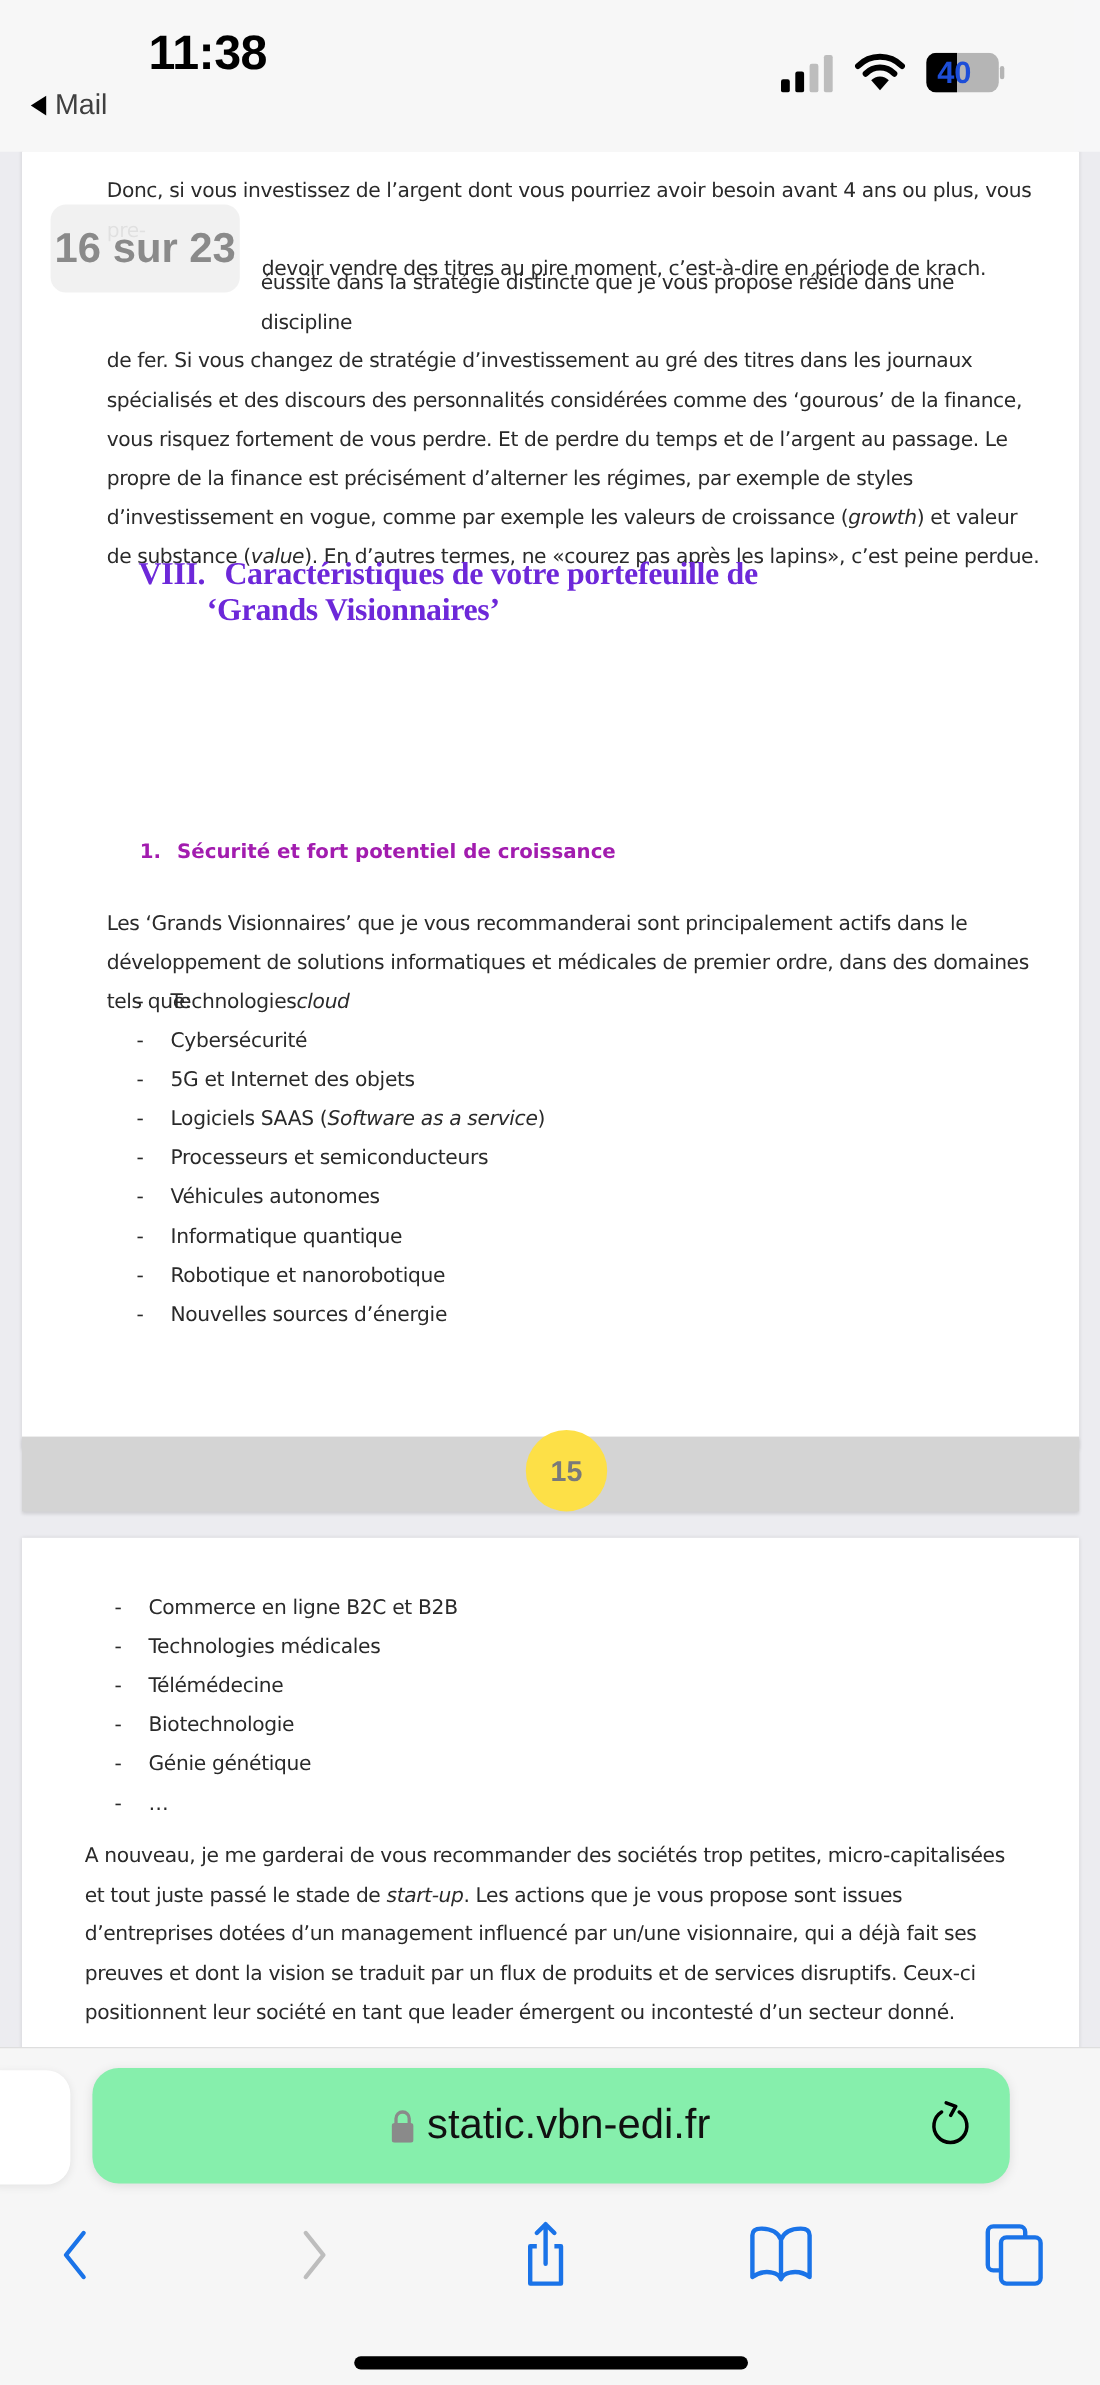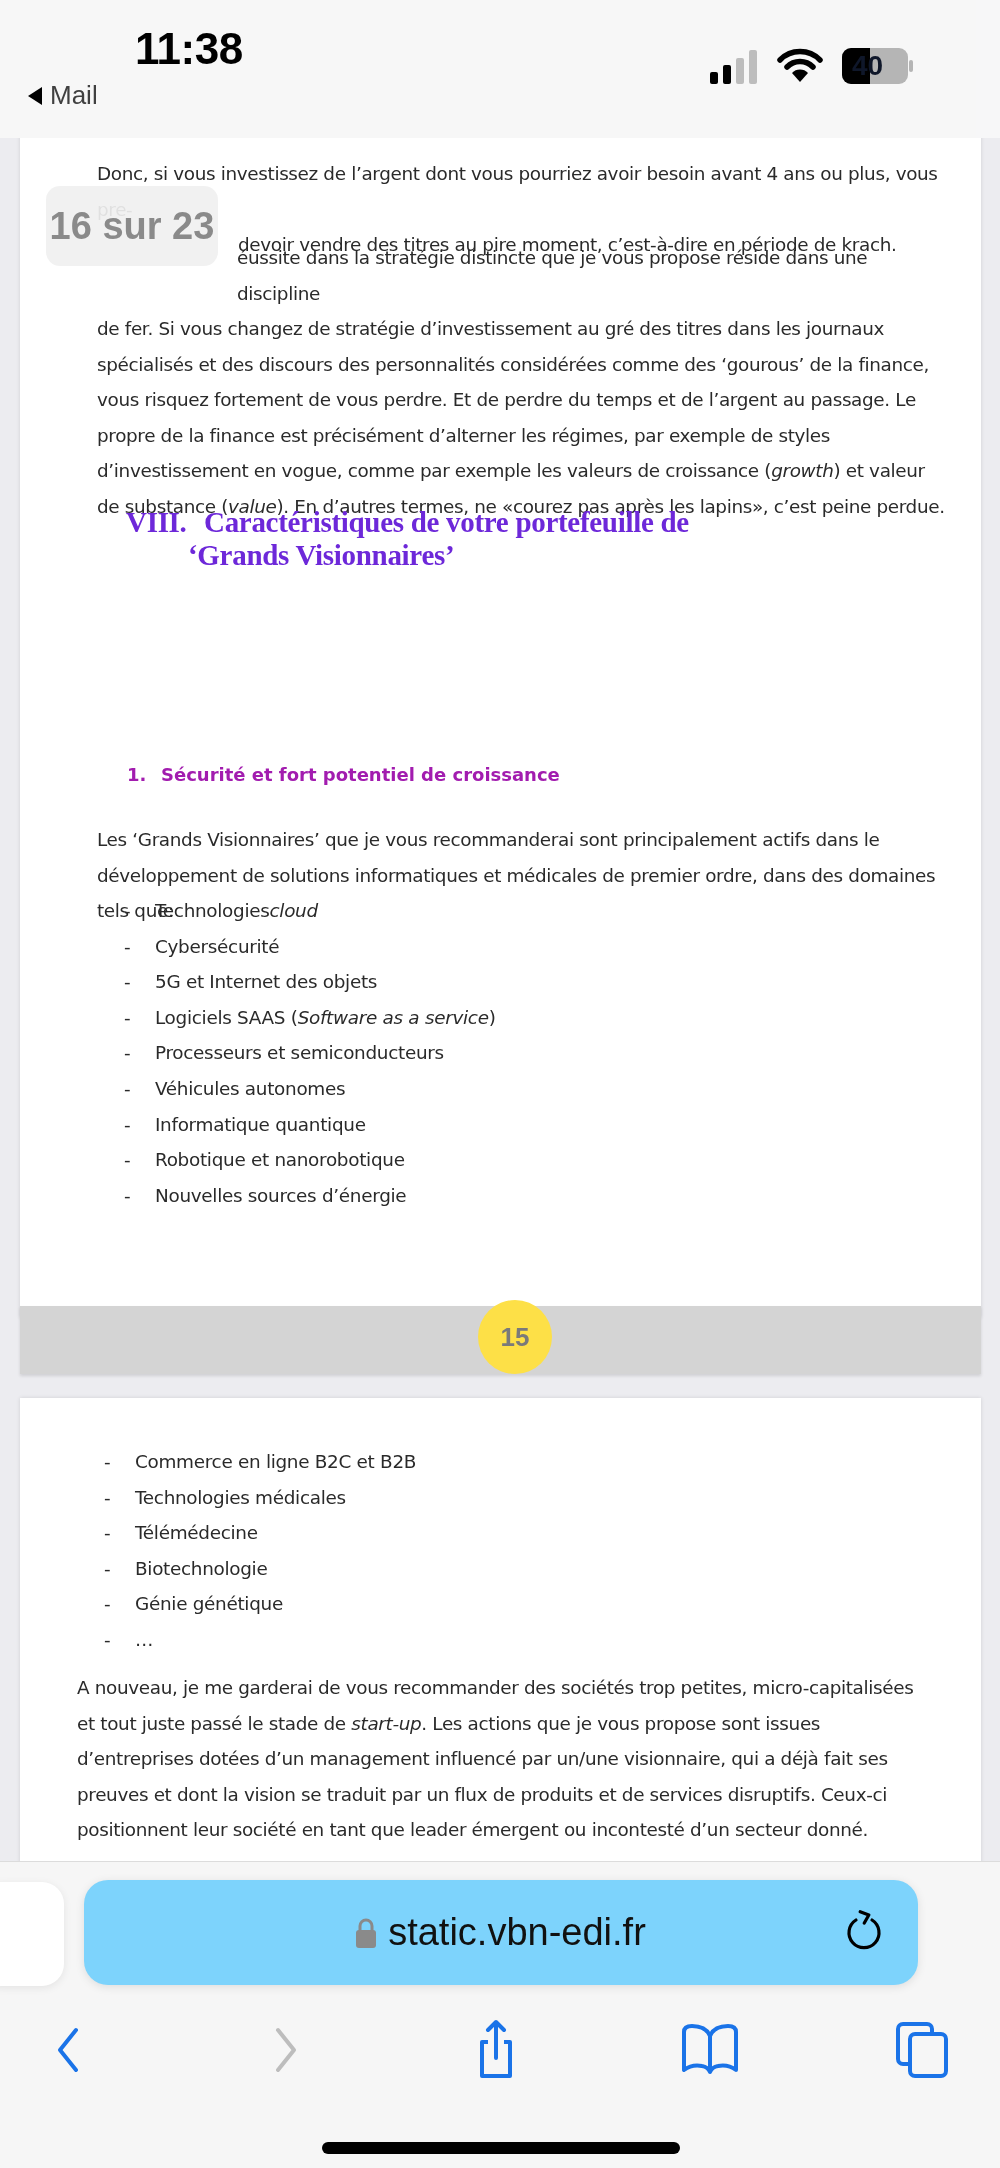--- a/index.html
+++ b/index.html
@@ -74,7 +74,7 @@
       <path d="M9 0 H28 V36 H9 A9 9 0 0 1 0 27 V9 A9 9 0 0 1 9 0 Z" fill="#000"></path>
       <rect x="67" y="12" width="4" height="12" rx="2" fill="#b5b5b5"></rect>
     </svg>
-    <span style="position:absolute;left:10px;top:2px;font-size:28px;font-weight:700;color:#0f172a;font-family:'Liberation Sans',sans-serif;">40</span>
+    <span style="position:absolute;left:10px;top:2px;font-size:28px;font-weight:700;color:#1d4ed8;font-family:'Liberation Sans',sans-serif;">40</span>
   </div>
 </div>
 

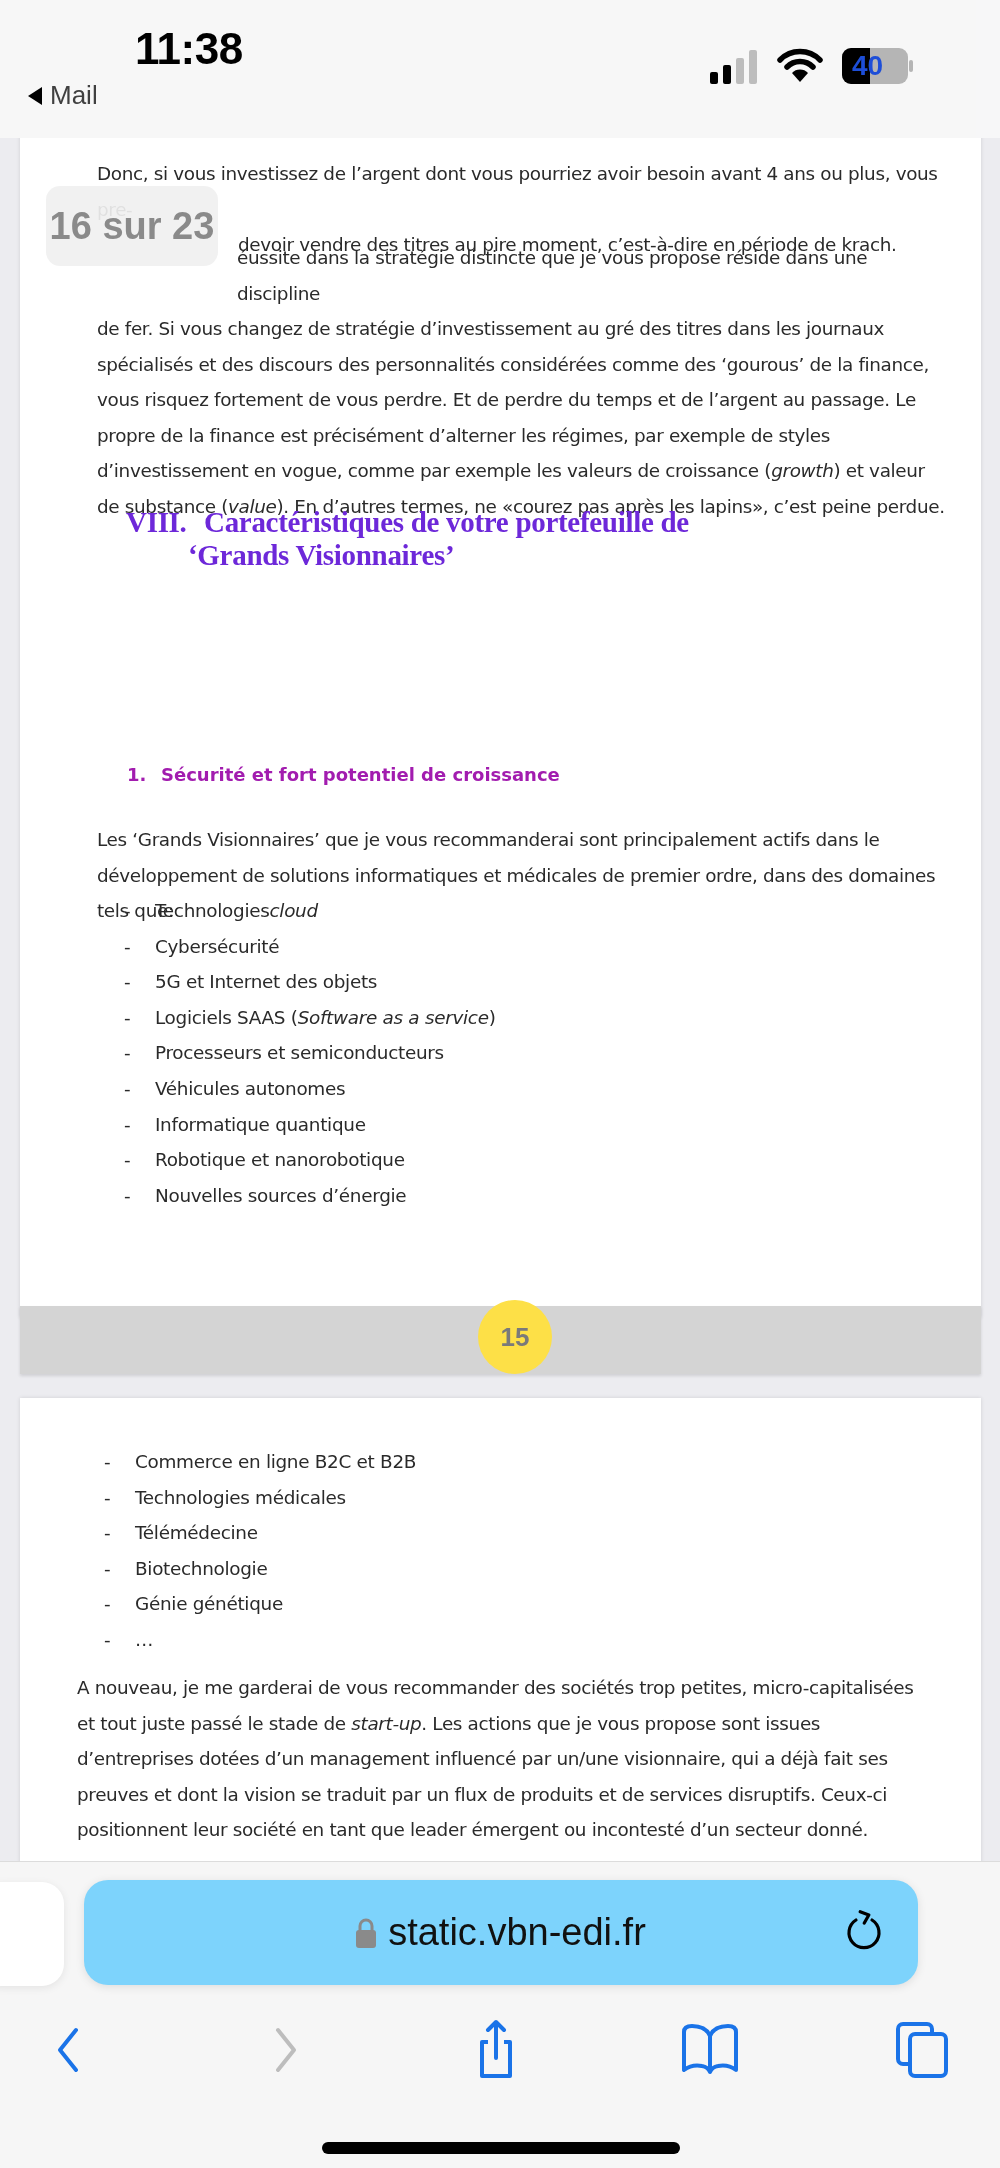--- a/index.html
+++ b/index.html
@@ -41,7 +41,7 @@
   
   .toolbar { position: absolute; left: 0; top: 1861px; width: 1000px; height: 307px; background: #f6f6f6; border-top: 1px solid #dcdcdc; }
   .tab-peek { position: absolute; left: -20px; top: 20px; width: 84px; height: 104px; background: #fff; border-radius: 22px; box-shadow: 0 2px 8px rgba(0,0,0,0.08); }
-  .urlbar { position: absolute; left: 84px; top: 18px; width: 834px; height: 105px; background: #7dd3fc; border-radius: 24px; box-shadow: 0 2px 10px rgba(0,0,0,0.10); }
+  .urlbar { position: absolute; left: 84px; top: 18px; width: 834px; height: 105px; background: #86efac; border-radius: 24px; box-shadow: 0 2px 10px rgba(0,0,0,0.10); }
   .url { position: absolute; left: 0; right: 0; top: 0; bottom: 0; display: flex; align-items: center; justify-content: center; gap: 12px; font-size: 38px; color: #111; font-family: "Liberation Sans", sans-serif; }
   .lock { width: 20px; height: 30px; position: relative; }
   .reload { position: absolute; right: 32px; top: 30px; width: 44px; height: 44px; }

